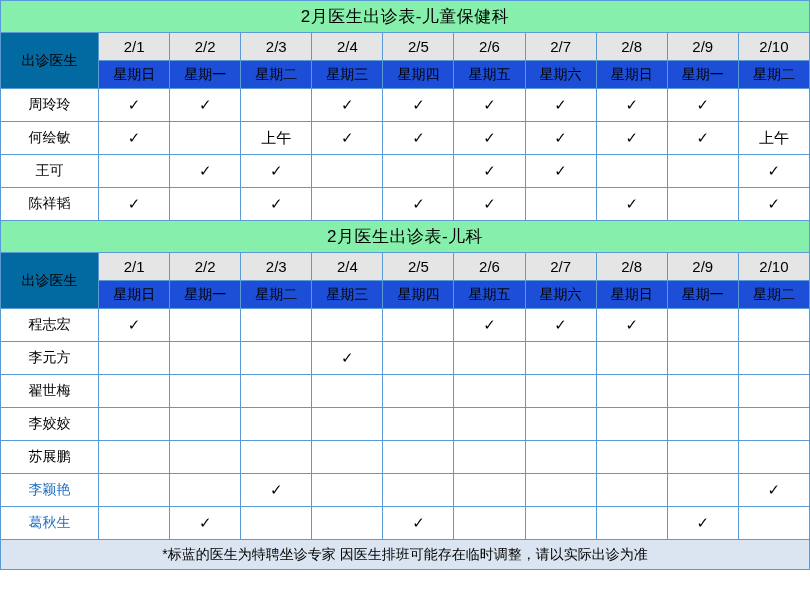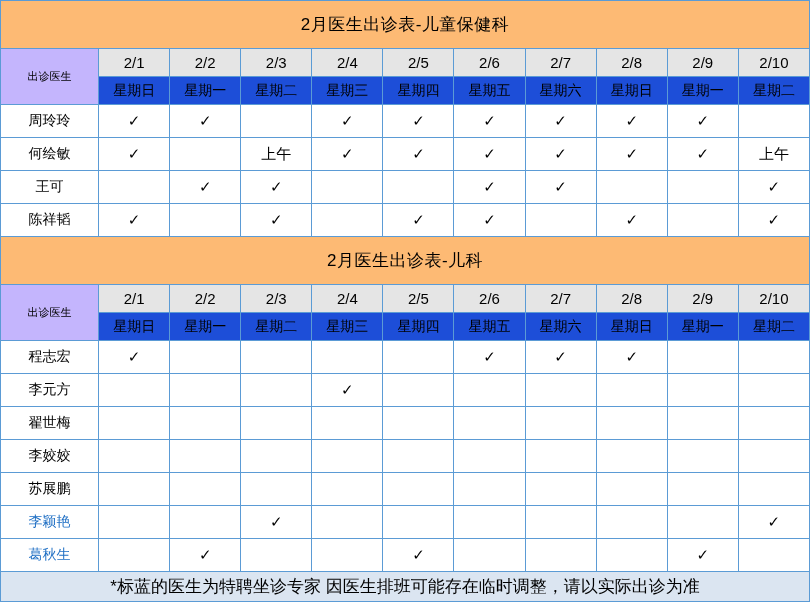--- a/index.html
+++ b/index.html
@@ -34,11 +34,11 @@
   col.cx { width: 71px; }
 
   .title-row td {
-    background: #fdba74;
+    background: #86efac;
     color: #ffffff;
     font-size: 17px;
     font-weight: bold;
-    height: 48px;
+    height: 32px;
     letter-spacing: 0.5px;
     border: 1px solid #1f4e9c;
   }

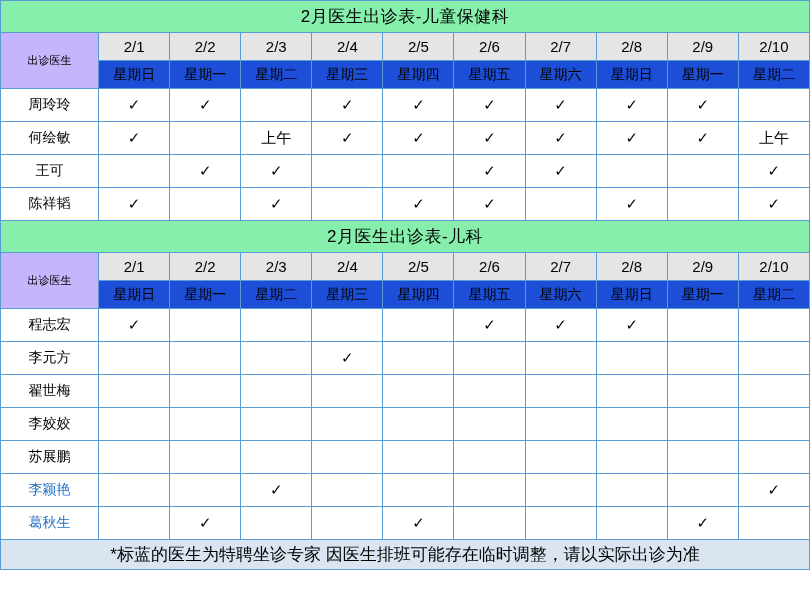--- a/index.html
+++ b/index.html
@@ -43,10 +43,10 @@
     border: 1px solid #1f4e9c;
   }
   .hdr-name {
-    background: #c4b5fd;
+    background: #0369a1;
     color: #1f4e9c;
     font-weight: bold;
-    font-size: 11px;
+    font-size: 14px;
     height: 56px;
   }
   .hdr-date {

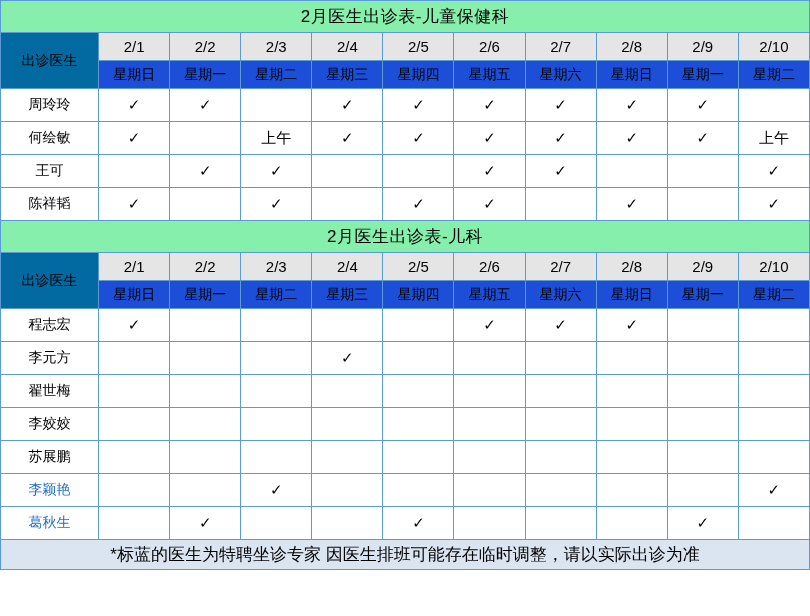--- a/index.html
+++ b/index.html
@@ -80,7 +80,7 @@
   .note td {
     background: #dbe5f1;
     color: #1f4e9c;
-    font-size: 17px;
+    font-size: 14px;
     height: 30px;
     font-weight: bold;
   }

